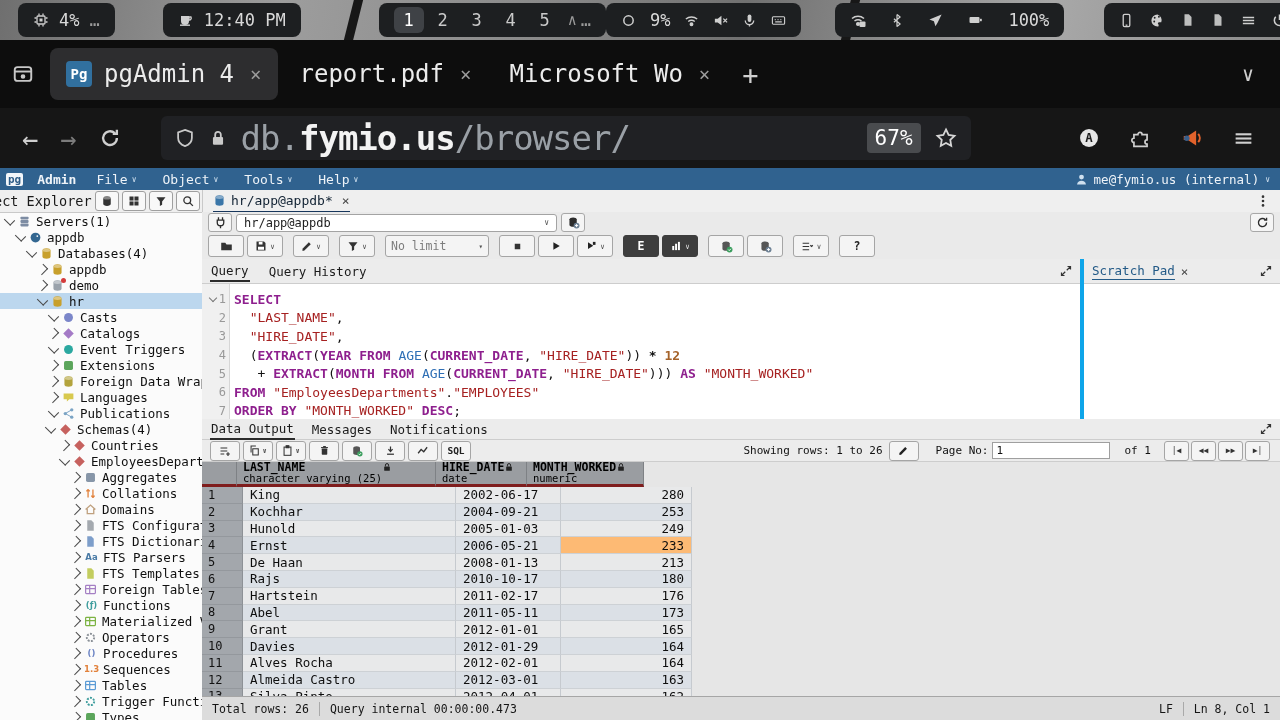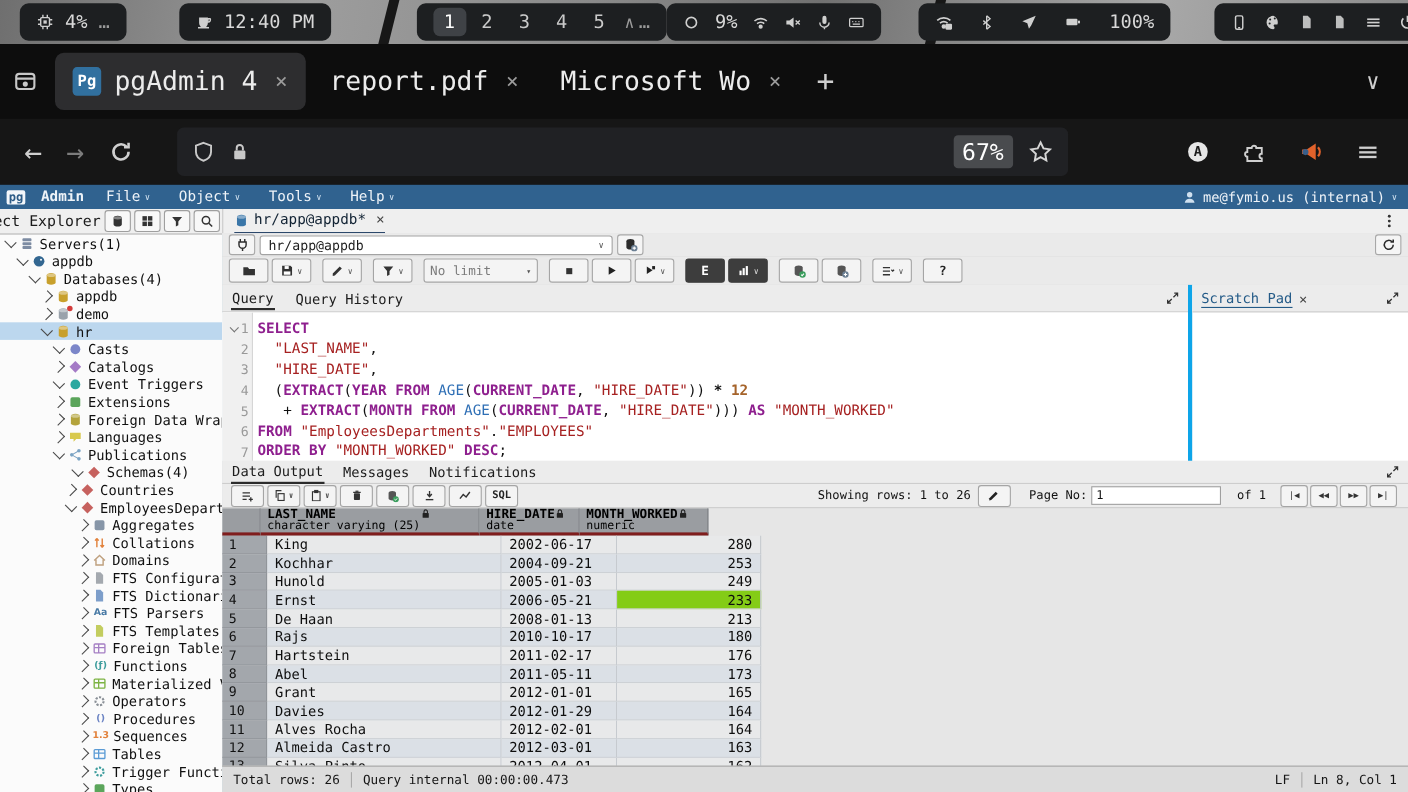--- a/index.html
+++ b/index.html
@@ -533,6 +533,7 @@
     <svg class="ic" width="18" height="18" style="color:#c9c9c9">
         <use href="#i-lock"></use>
       </svg>
+    <span class="urltext"><span class="u-gray">db.</span><span class="u-white">fymio.us</span><span class="u-gray">/browser/</span></span>
     <span class="zoombadge">67%</span>
     <svg class="ic" width="22" height="22" style="color:#d5d5d5">
         <use href="#i-star"></use>

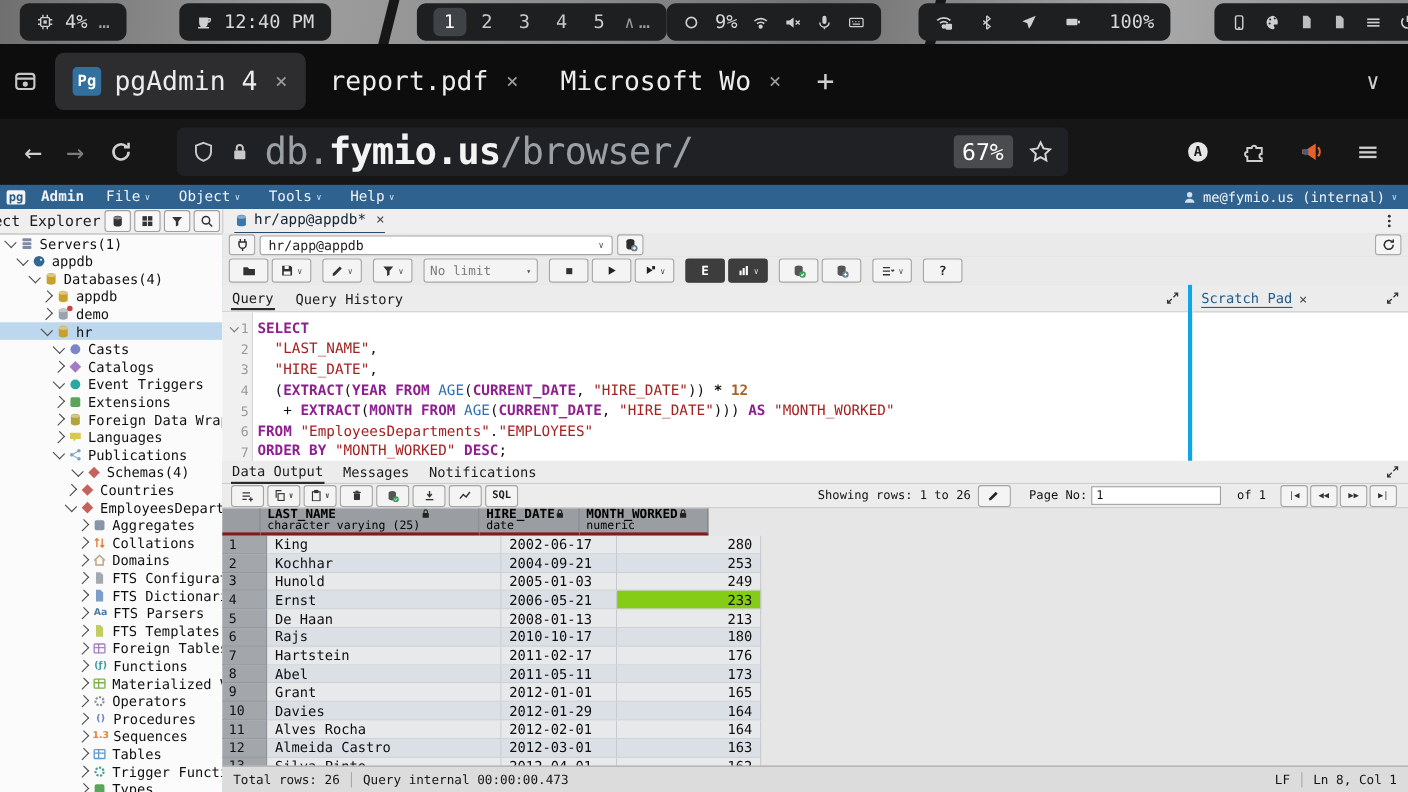--- a/index.html
+++ b/index.html
@@ -742,7 +742,7 @@
       </span>
       <span>Publications</span>
     </div>
-    <div class="trow" style="padding-left: 66px;">
+    <div class="trow" style="padding-left: 46px;">
       <span class="chev v"></span>
       <span class="ticwrap">
         <svg class="ic" width="13" height="13" style="color: rgb(192, 80, 77);">

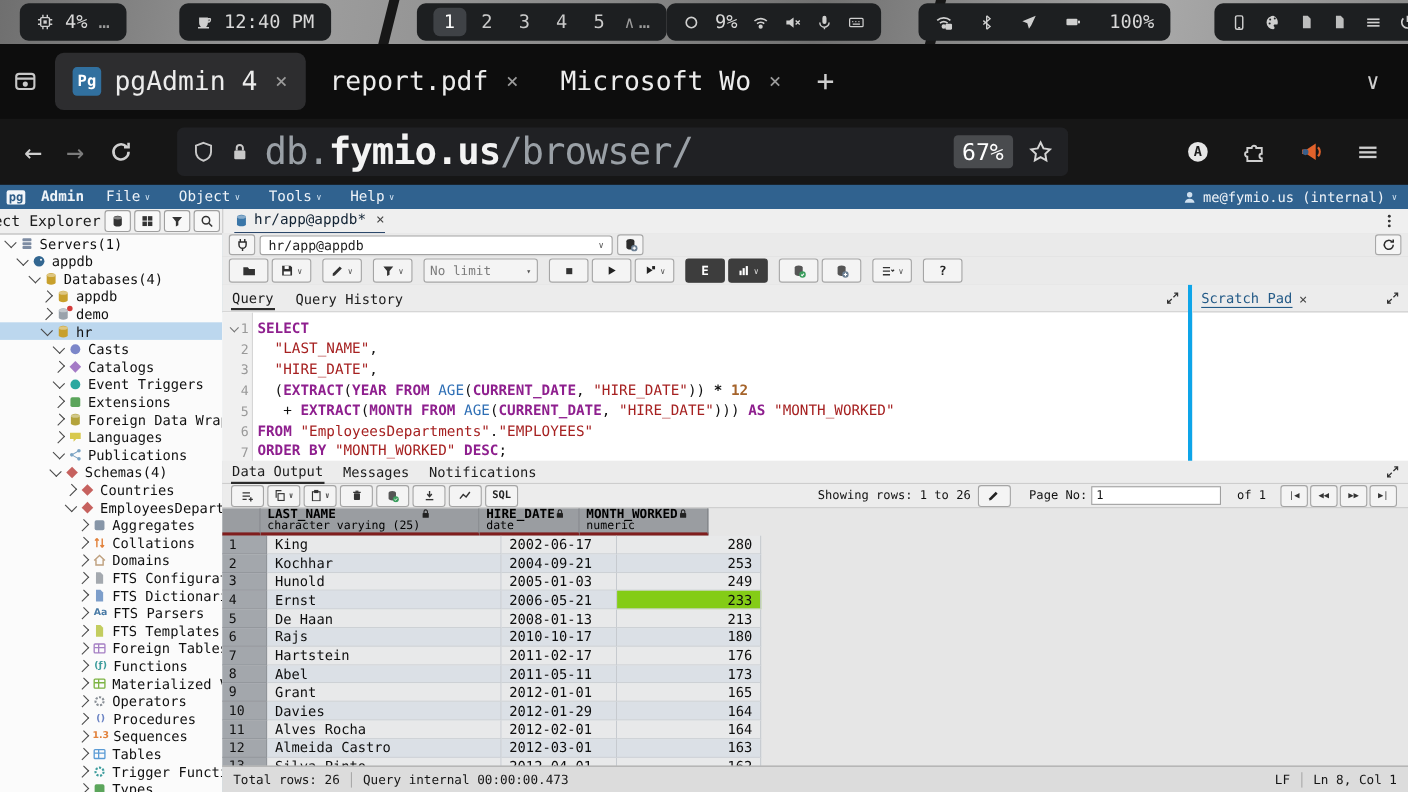--- a/index.html
+++ b/index.html
@@ -1173,7 +1173,7 @@
           <div class="gnum">4</div>
           <div class="gc" style="width: 198px; flex: 0 0 198px; background: rgb(219, 224, 230);">Ernst</div>
           <div class="gc" style="width: 90px; flex: 0 0 90px; background: rgb(219, 224, 230);">2006-05-21</div>
-          <div class="gc cR" style="width: 116px; flex: 0 0 116px; background: #84cc16;">233</div>
+          <div class="gc cR" style="width: 116px; flex: 0 0 116px; background: #fdba74;">233</div>
         </div>
         <div class="grow">
           <div class="gnum">5</div>

